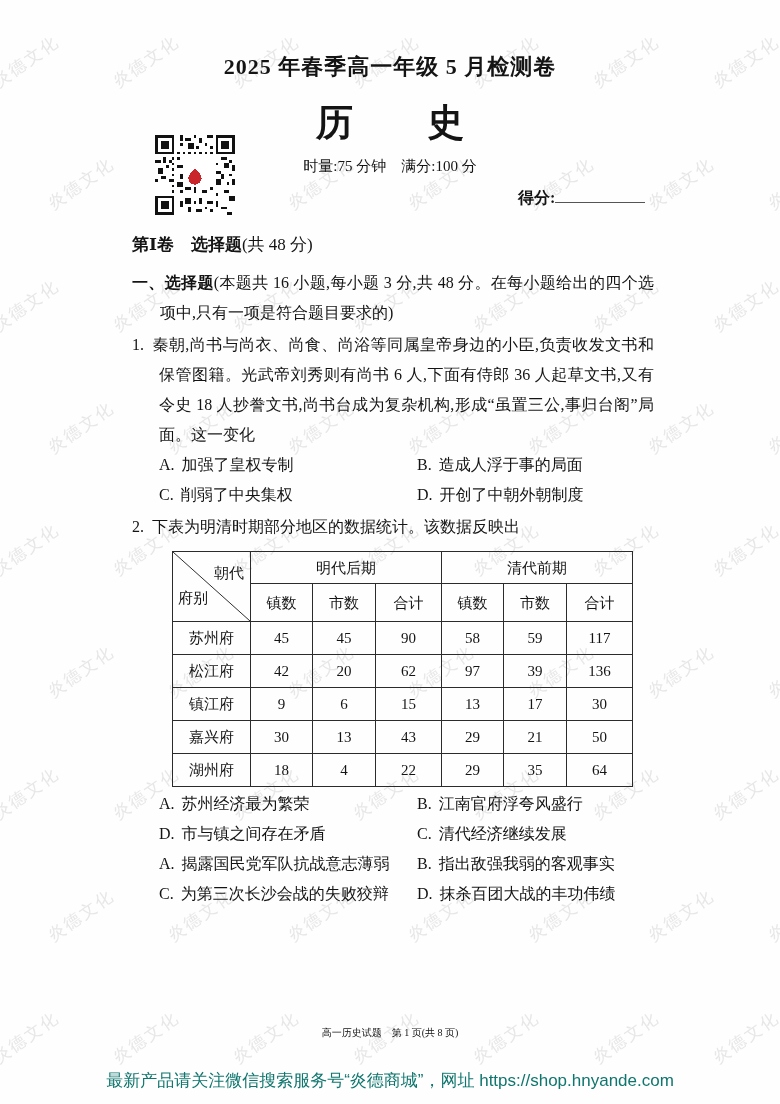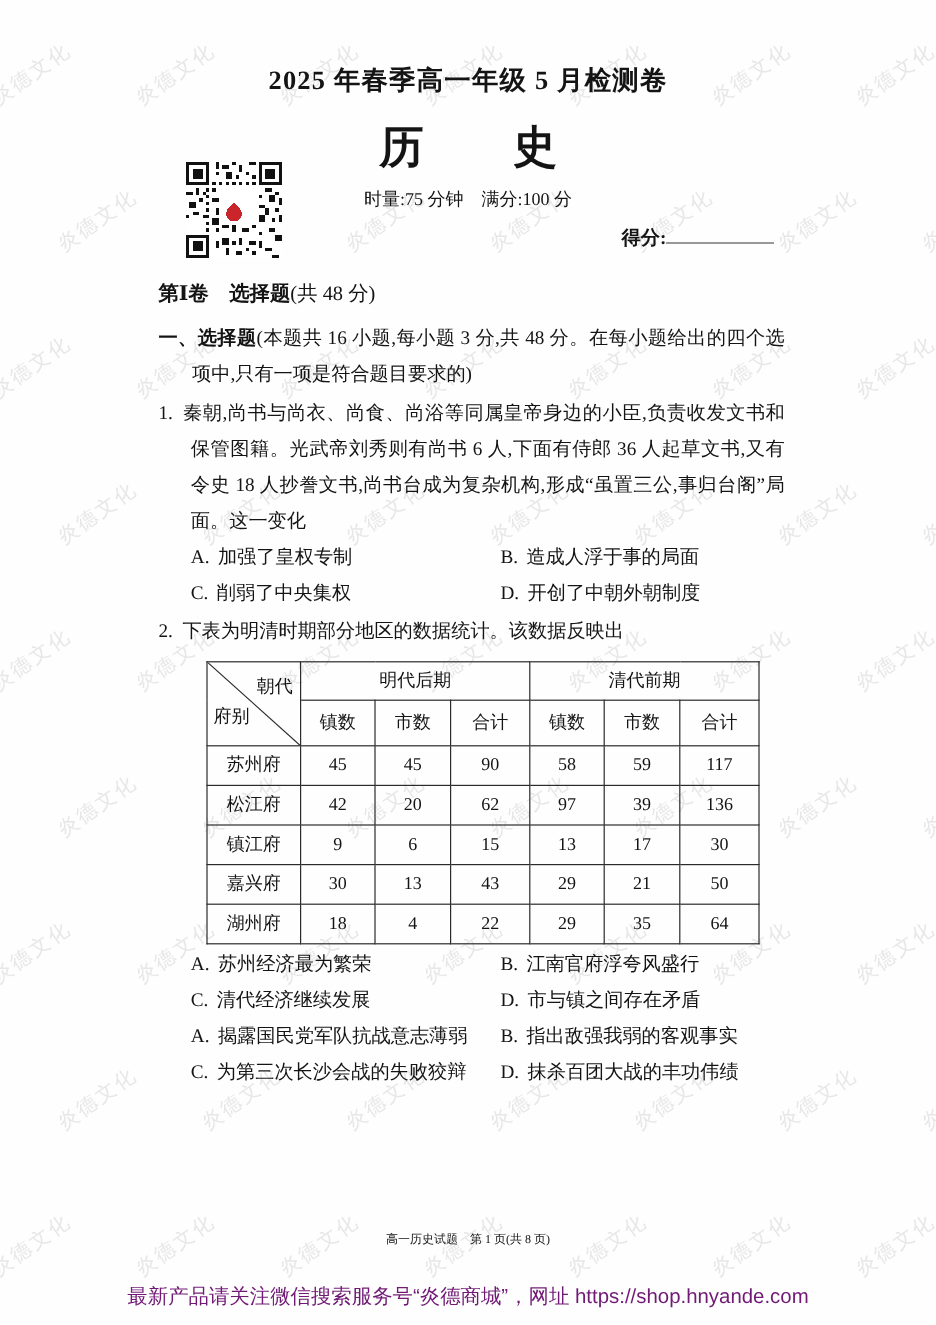--- a/index.html
+++ b/index.html
@@ -316,8 +316,8 @@
     <div class="opts">
       <div><span class="ol">A.</span><span>苏州经济最为繁荣</span></div>
       <div><span class="ol">B.</span><span>江南官府浮夸风盛行</span></div>
+      <div><span class="ol">D.</span><span>市与镇之间存在矛盾</span></div>
       <div><span class="ol">C.</span><span>清代经济继续发展</span></div>
-      <div><span class="ol">D.</span><span>市与镇之间存在矛盾</span></div>
     </div>
 
     <div class="opts">

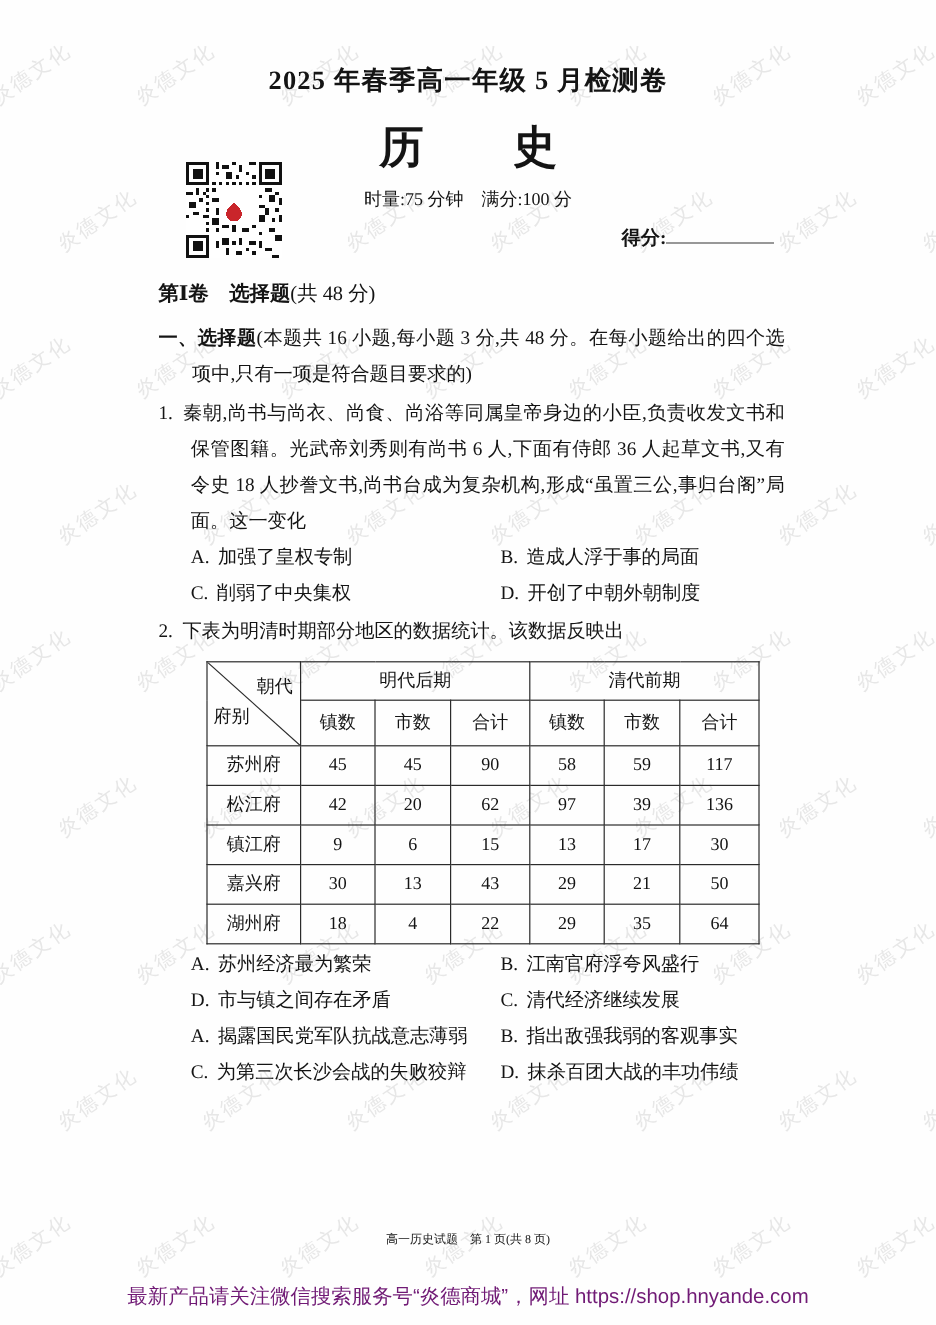--- a/index.html
+++ b/index.html
@@ -41,7 +41,7 @@
   
   .page-footer{position:absolute;top:1026px;left:0;right:0;text-align:center;z-index:1;font-size:10px;}
   .promo{position:absolute;top:1069px;left:0;right:0;text-align:center;z-index:1;
-         font-family:"Liberation Sans","DejaVu Sans",sans-serif;font-size:17px;color:#701a75;}
+         font-family:"Liberation Sans","DejaVu Sans",sans-serif;font-size:17px;color:#0f766e;}
 </style>
 </head>
 <body>

